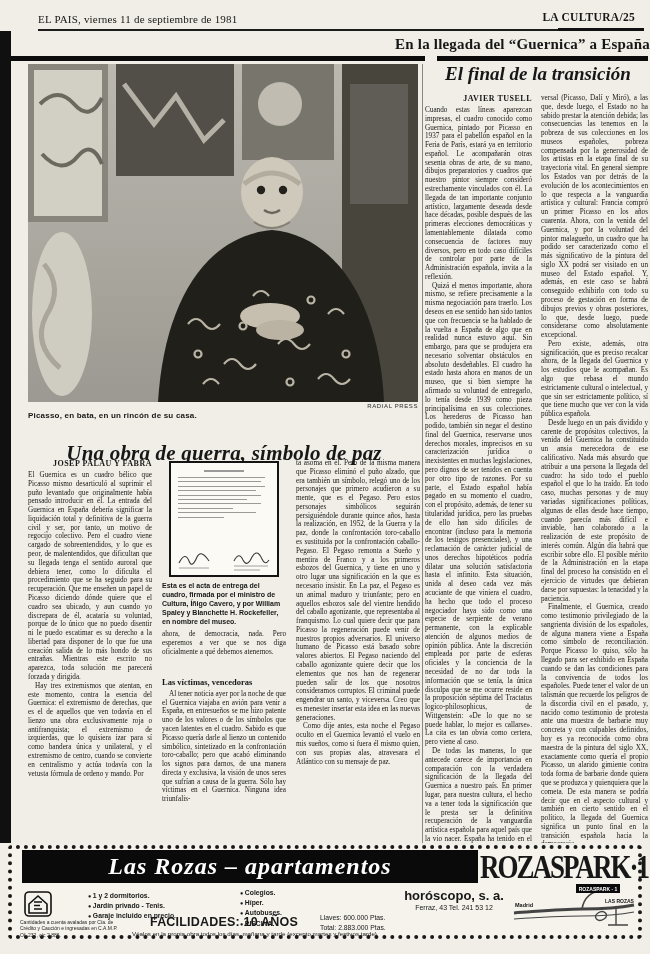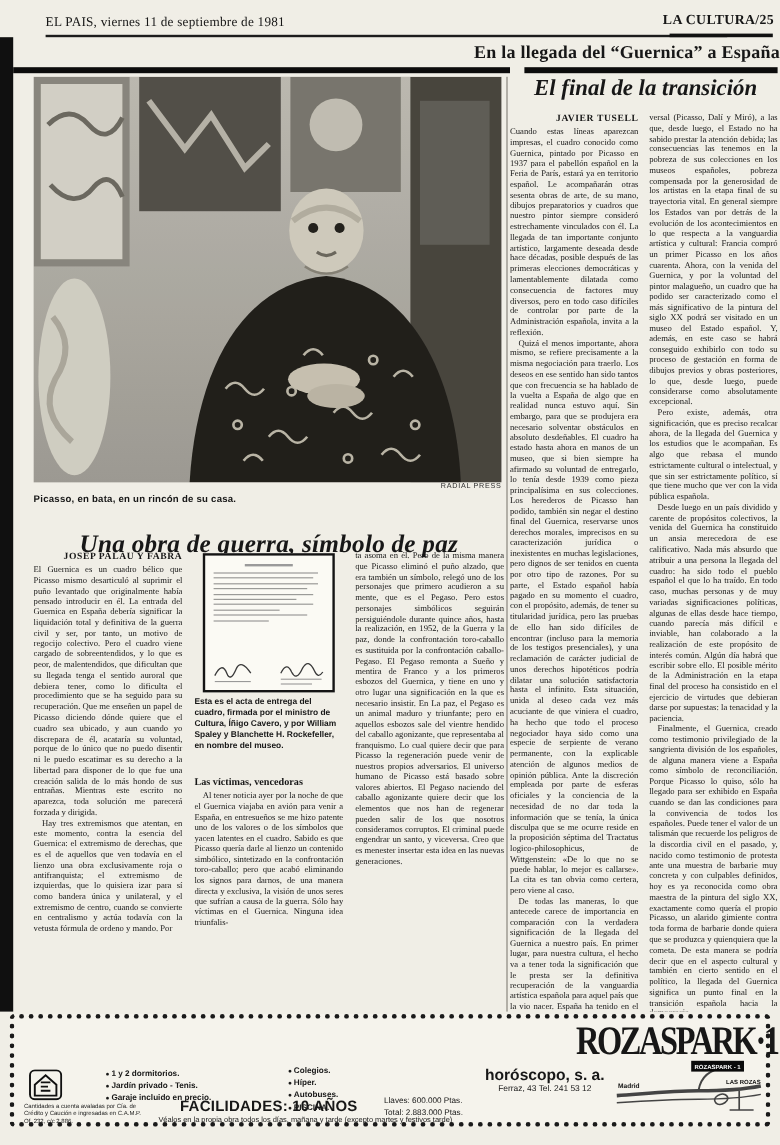--- a/index.html
+++ b/index.html
@@ -13,7 +13,7 @@
   .abs{position:absolute;}
   
   .dateline{left:38px;top:13px;font-size:11px;letter-spacing:.2px;}
-  .sectionline{right:5px;top:11px;font-size:11.5px;font-weight:bold;letter-spacing:.3px;}
+  .sectionline{right:15px;top:11px;font-size:11.5px;font-weight:bold;letter-spacing:.3px;}
   .rule-thin{left:38px;top:29px;width:568px;height:1.5px;background:#1c1c1c;}
   .rule-thin-right{left:558px;top:27.5px;width:86px;height:3.5px;background:#111;}
   .banner{left:0;top:36px;width:650px;text-align:right;font-size:15px;font-weight:bold;letter-spacing:.2px;}

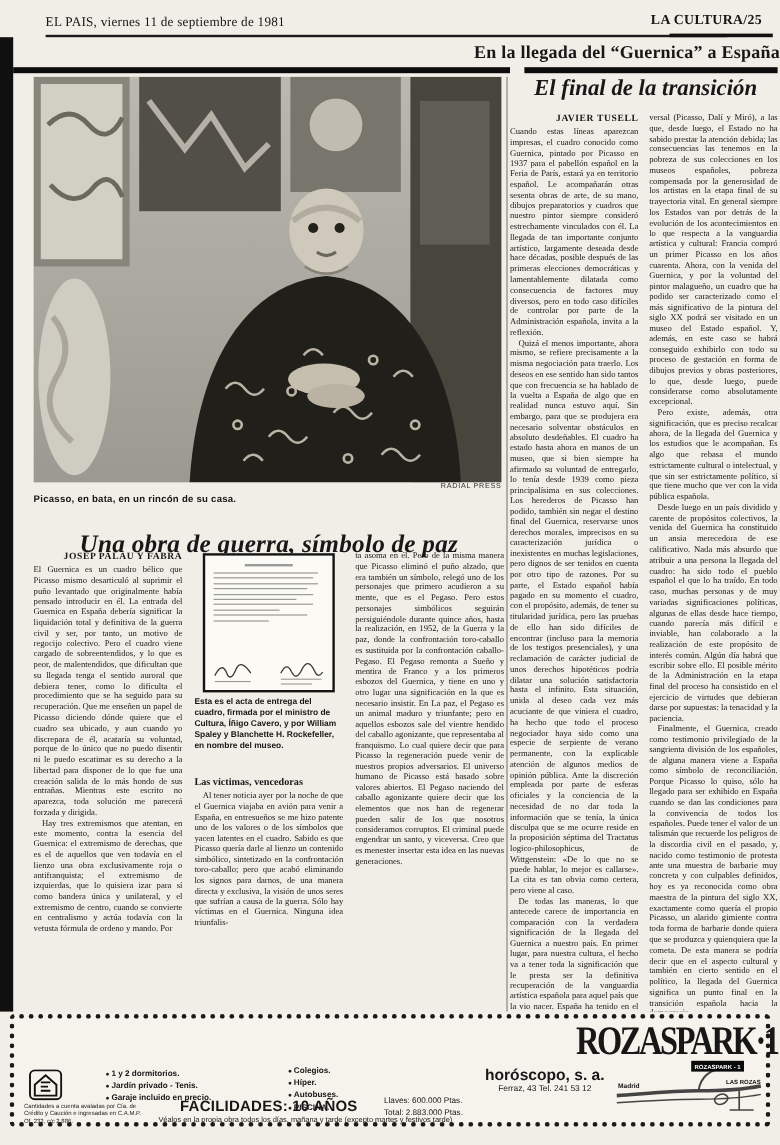--- a/index.html
+++ b/index.html
@@ -171,6 +171,7 @@
       </div>
     </div>
     <div class="acta-caption">Esta es el acta de entrega del cuadro, firmada por el ministro de Cultura, Íñigo Cavero, y por William Spaley y Blanchette H. Rockefeller, en nombre del museo.</div>
+    <p class="para first">ahora, de democracia, nada. Pero esperemos a ver que se nos diga oficialmente a qué debemos atenernos.</p>
     <div class="subhead">Las víctimas, vencedoras</div>
     <p class="para">Al tener noticia ayer por la noche de que el Guernica viajaba en avión para venir a España, en entresueños se me hizo patente uno de los valores o de los símbolos que yacen latentes en el cuadro. Sabido es que Picasso quería darle al lienzo un contenido simbólico, sintetizado en la confrontación toro-caballo; pero que acabó eliminando los signos para darnos, de una manera directa y exclusiva, la visión de unos seres que sufrían a causa de la guerra. Sólo hay víctimas en el Guernica. Ninguna idea triunfalis-</p>
   </div>

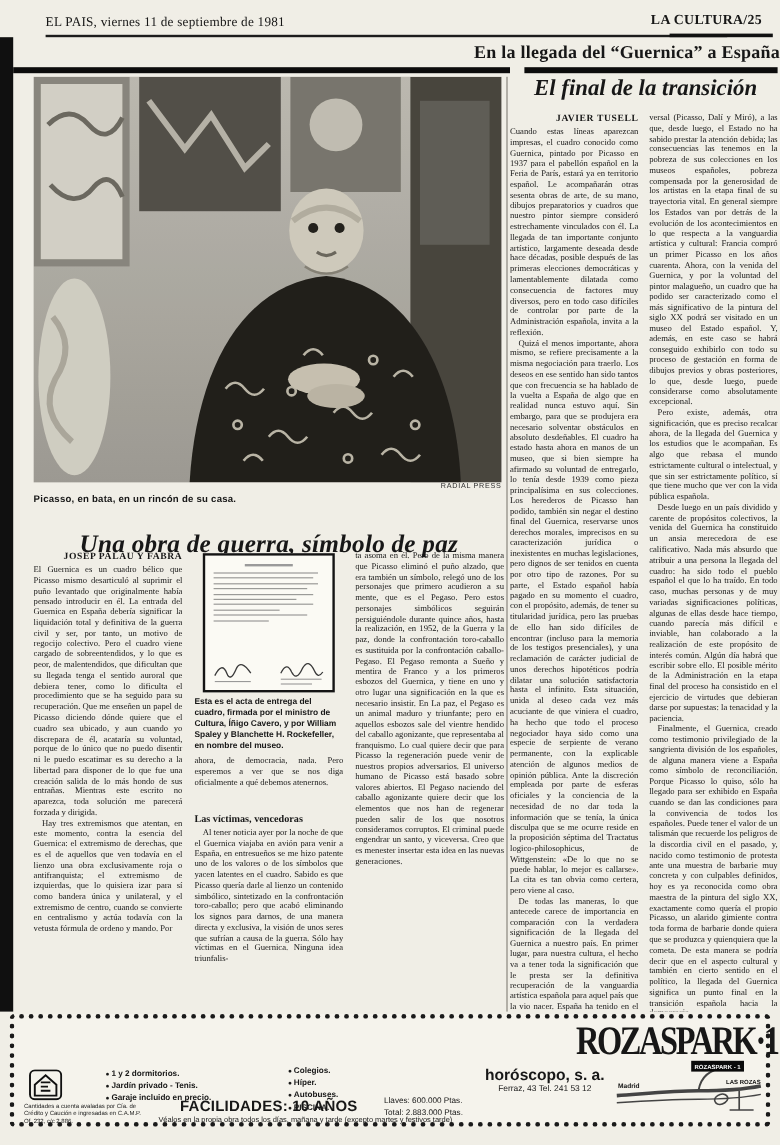--- a/index.html
+++ b/index.html
@@ -177,6 +177,7 @@
   </div>
   <div class="lcol">
     <p class="para first">ta asoma en él. Pero de la misma manera que Picasso eliminó el puño alzado, que era también un símbolo, relegó uno de los personajes que primero acudieron a su mente, que es el Pegaso. Pero estos personajes simbólicos seguirán persiguiéndole durante quince años, hasta la realización, en 1952, de la Guerra y la paz, donde la confrontación toro-caballo es sustituida por la confrontación caballo-Pegaso. El Pegaso remonta a Sueño y mentira de Franco y a los primeros esbozos del Guernica, y tiene en uno y otro lugar una significación en la que es necesario insistir. En La paz, el Pegaso es un animal maduro y triunfante; pero en aquellos esbozos sale del vientre hendido del caballo agonizante, que representaba al franquismo. Lo cual quiere decir que para Picasso la regeneración puede venir de nuestros propios adversarios. El universo humano de Picasso está basado sobre valores abiertos. El Pegaso naciendo del caballo agonizante quiere decir que los elementos que nos han de regenerar pueden salir de los que nosotros consideramos corruptos. El criminal puede engendrar un santo, y viceversa. Creo que es menester insertar esta idea en las nuevas generaciones.</p>
+    <p class="para">Como dije antes, esta noche el Pegaso oculto en el Guernica levantó el vuelo en mis sueños, como si fuera él mismo quien, con sus propias alas, atravesara el Atlántico con su mensaje de paz.</p>
   </div>
 </div>
 

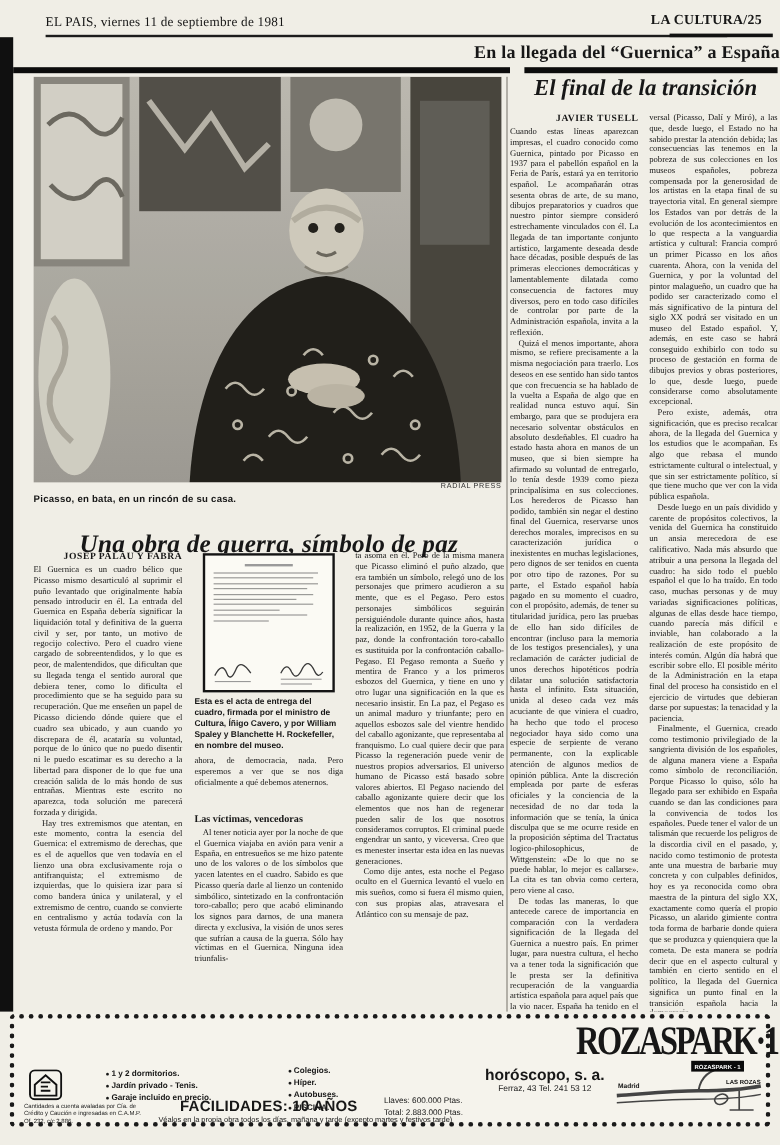--- a/index.html
+++ b/index.html
@@ -198,6 +198,7 @@
 </div>
 
 <div class="abs ad">
+  <div class="abs ad-banner">Las Rozas – apartamentos</div>
   <div class="abs ad-brand">ROZASPARK·1</div>
   <svg class="abs ad-logo" viewBox="0 0 28 26">
     <rect x="1" y="1" width="26" height="24" rx="4" fill="none" stroke="#111" stroke-width="1.6"></rect>

